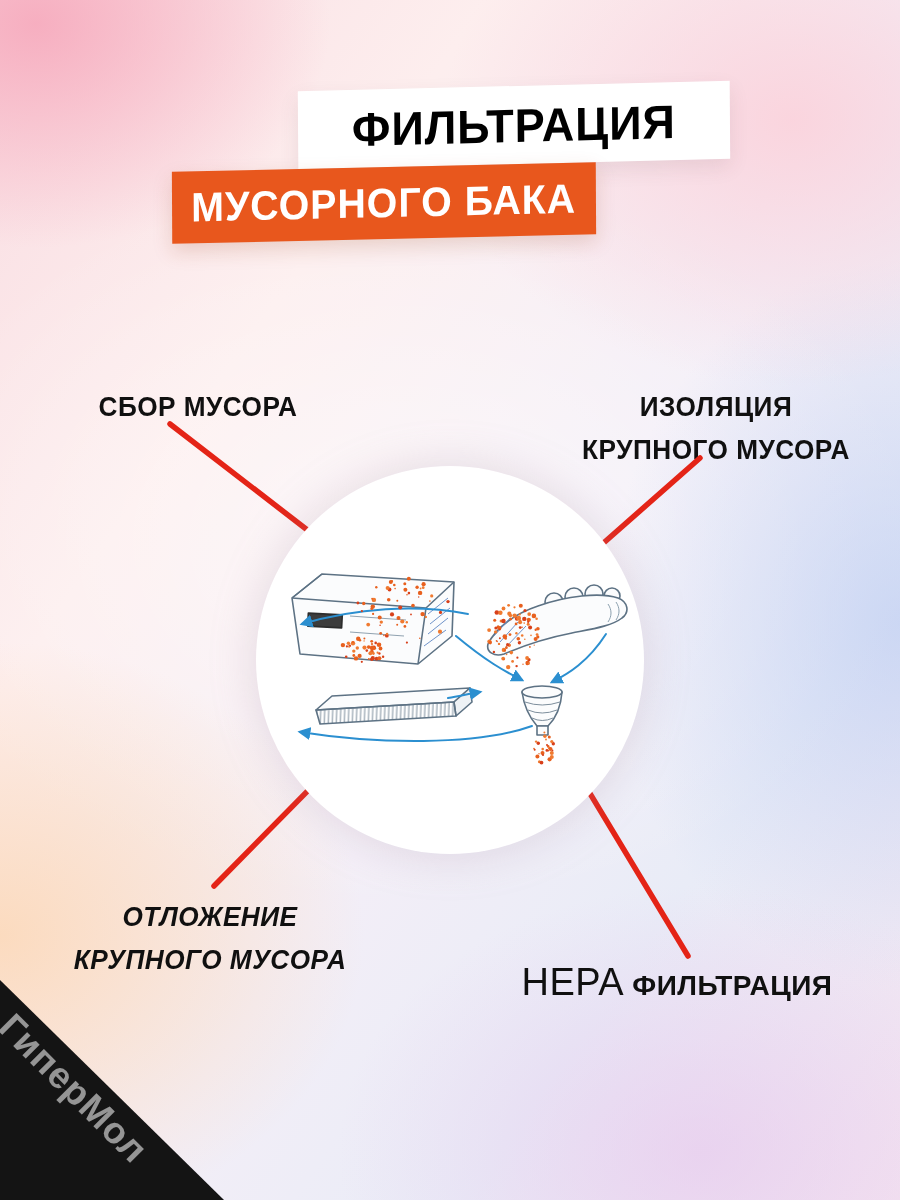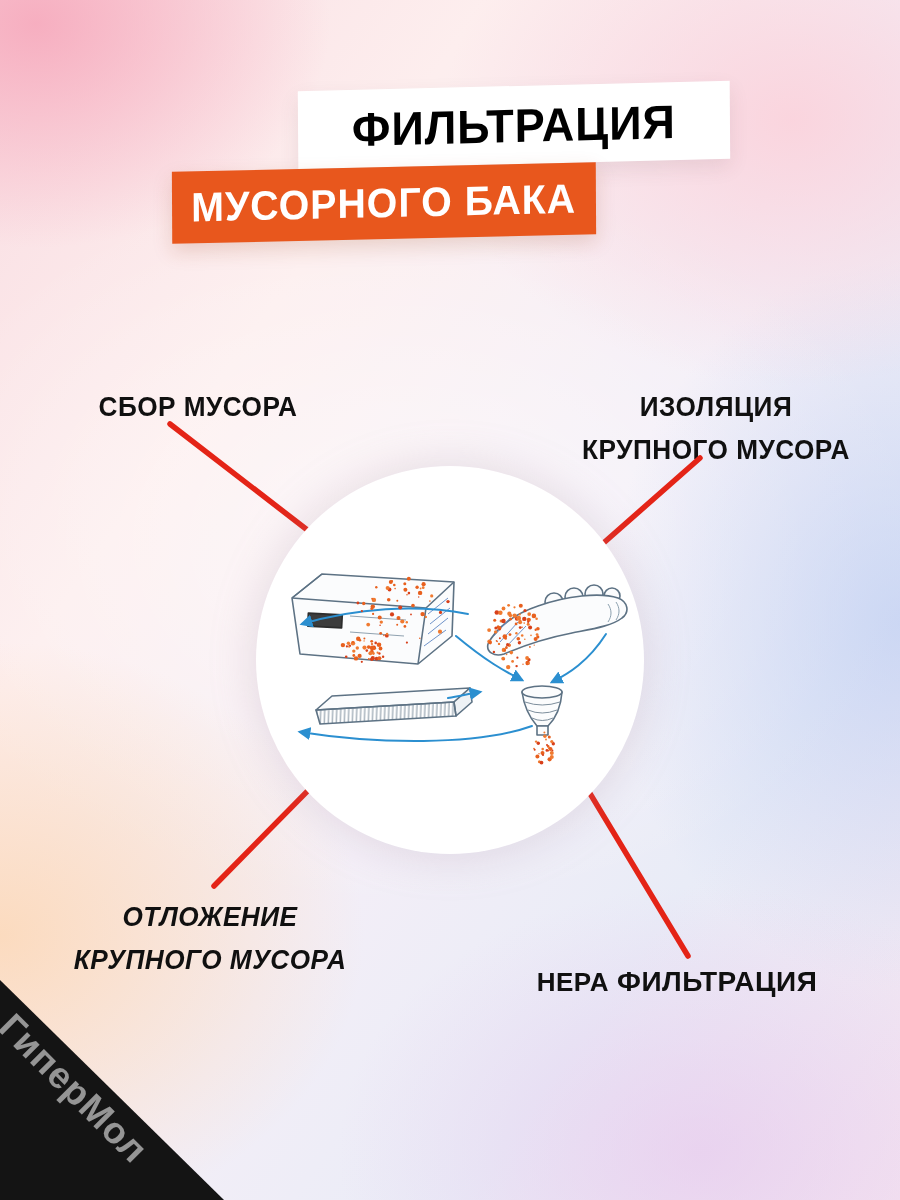--- a/index.html
+++ b/index.html
@@ -48,7 +48,7 @@
   .co-tr { left:570px; top:362px; width:292px;margin-top:24px; }
   .co-bl { left:55px;  top:896px; width:310px;font-style:italic; }
   .co-br { left:516px; top:958px; width:322px; line-height:48px; }
-  .co-br .big  { font-size:26px; font-weight:700; }
+  .co-br .big  { font-size:38px; font-weight:400; }
   .co-br .rest { font-size:28px; font-weight:700; }
 
   

